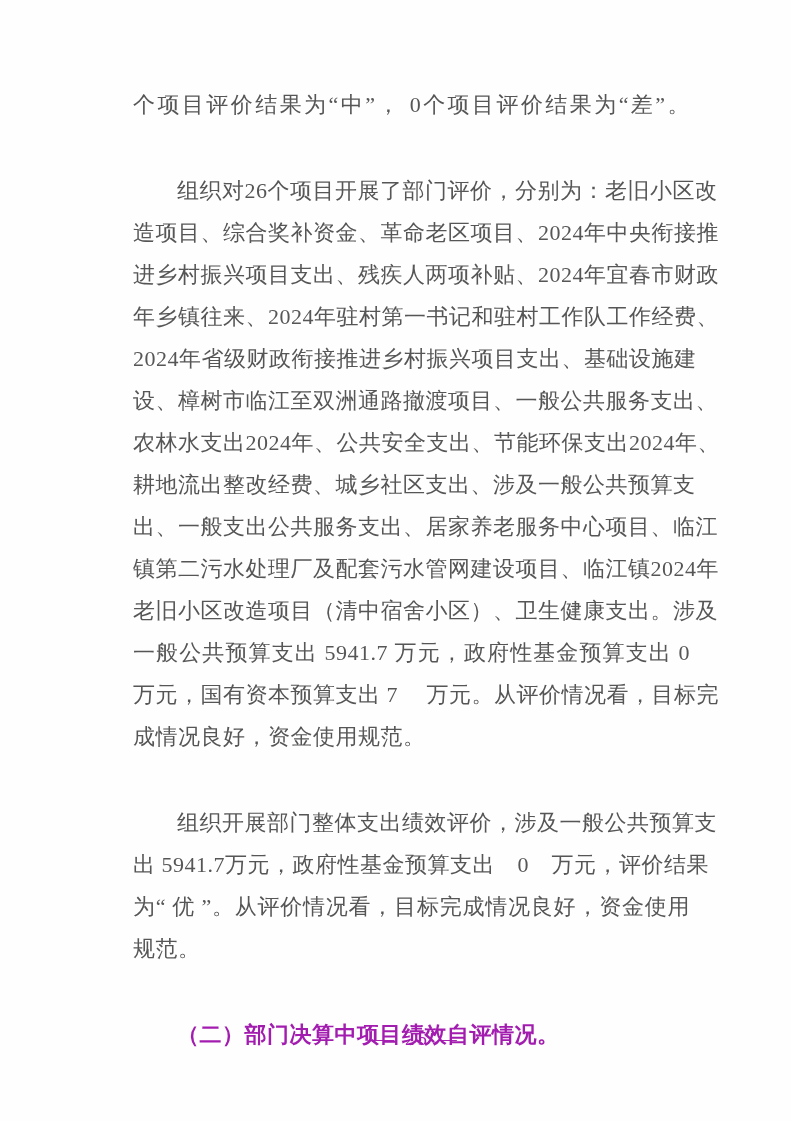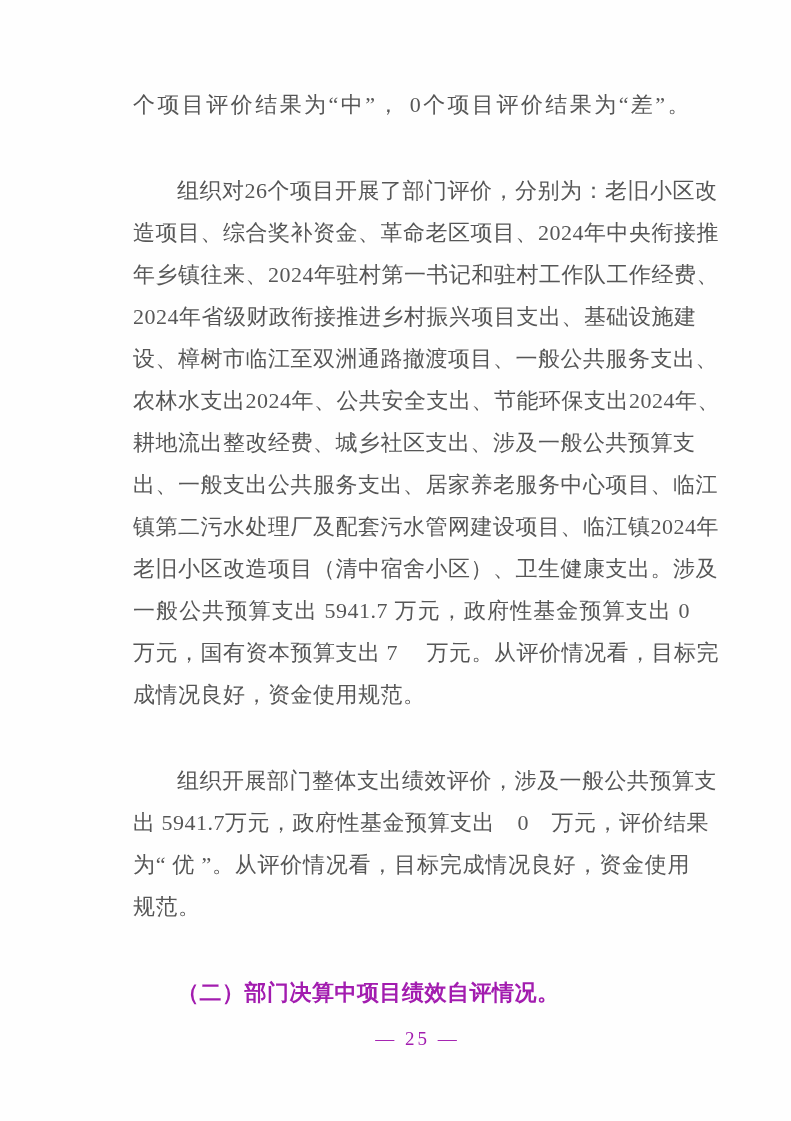--- a/index.html
+++ b/index.html
@@ -66,6 +66,7 @@
     <div class="line">个项目评价结果为“中”， 0个项目评价结果为“差”。</div>
     <div class="line ind">组织对26个项目开展了部门评价，分别为：老旧小区改</div>
     <div class="line">造项目、综合奖补资金、革命老区项目、2024年中央衔接推</div>
+    <div class="line">进乡村振兴项目支出、残疾人两项补贴、2024年宜春市财政</div>
     <div class="line">年乡镇往来、2024年驻村第一书记和驻村工作队工作经费、</div>
     <div class="line">2024年省级财政衔接推进乡村振兴项目支出、基础设施建</div>
     <div class="line">设、樟树市临江至双洲通路撤渡项目、一般公共服务支出、</div>

